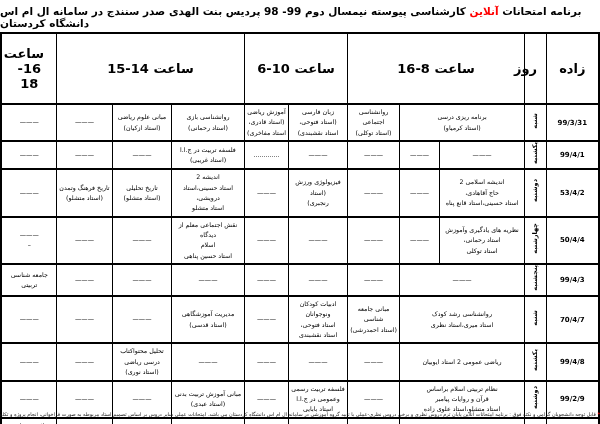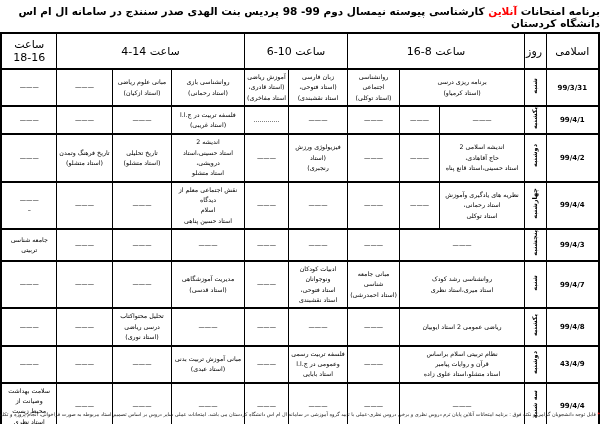--- a/index.html
+++ b/index.html
@@ -10,7 +10,7 @@
     overflow:hidden;
   }
   .title {
-    text-align:right; font-weight:bold; font-size:10.5px;
+    text-align:left; font-weight:bold; font-size:10.5px;
     padding-top:5px; direction:rtl;
   }
   .title .hl { color:#ff0000; }

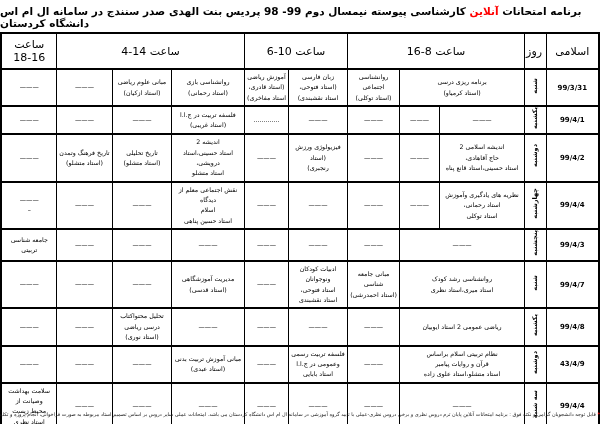--- a/index.html
+++ b/index.html
@@ -27,7 +27,7 @@
   col.w-c9{width:55px}
   th, td { border:1px solid #000; text-align:center; vertical-align:middle; padding:1px; }
   tbody td { border-top-width:2px; }
-  thead th { font-size:11px; font-weight:normal; height:13px; padding:4px; }
+  thead th { font-size:13px; font-weight:bold; height:13px; padding:12px; }
   td.c-date { font-size:7px; font-weight:bold; direction:ltr; }
   td.c-day { padding:0; }
   td.c-day span {

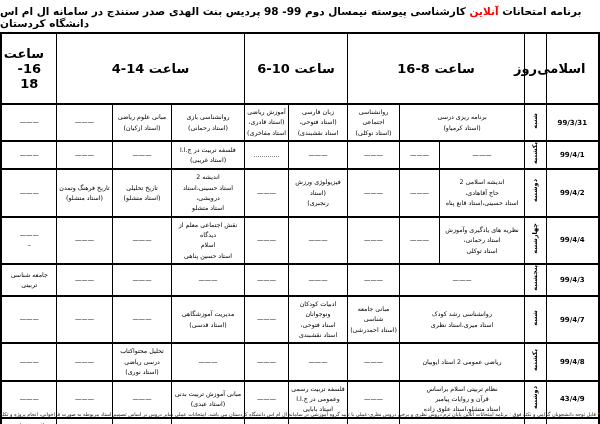--- a/index.html
+++ b/index.html
@@ -73,7 +73,7 @@
       <th>روز</th>
       <th colspan="3">ساعت 8-16</th>
       <th colspan="2">ساعت 10-6</th>
-      <th colspan="3">ساعت 14-4</th>
+      <th colspan="3">ساعت 14-15</th>
       <th>ساعت 16-18</th>
     </tr>
   </thead>

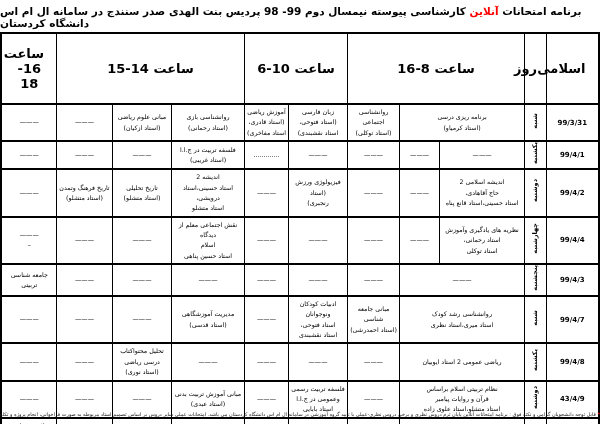--- a/index.html
+++ b/index.html
@@ -69,7 +69,7 @@
   </colgroup>
   <thead>
     <tr>
-      <th>اسلامی</th>
+      <th>زاده</th>
       <th>روز</th>
       <th colspan="3">ساعت 8-16</th>
       <th colspan="2">ساعت 10-6</th>

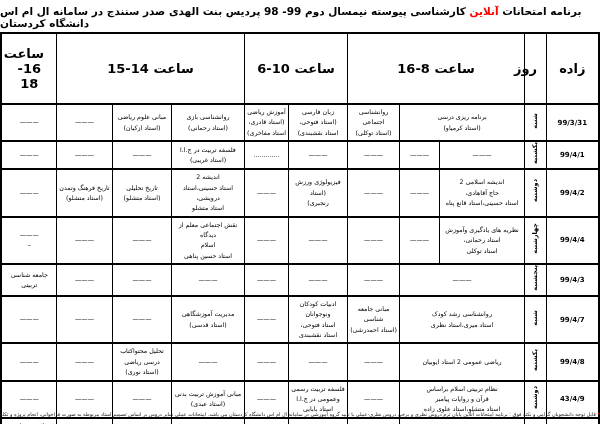--- a/index.html
+++ b/index.html
@@ -113,7 +113,7 @@
         <td class="c-course">———</td>
       </tr>
       <tr>
-        <td class="c-date">99/4/2</td>
+        <td class="c-date">53/4/2</td>
         <td class="c-day"><span>دوشنبه</span></td>
         <td class="c-course">اندیشه اسلامی 2
 حاج آقاهادی،

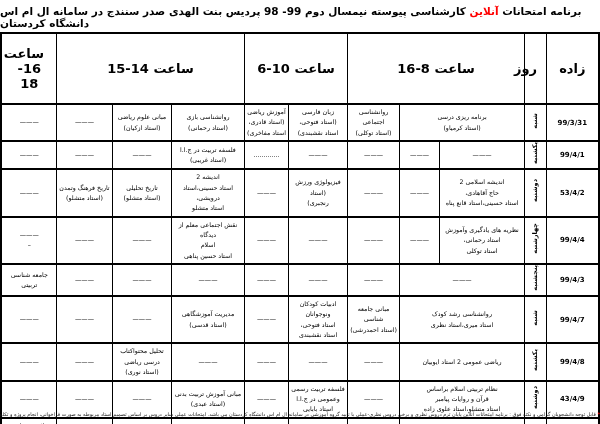--- a/index.html
+++ b/index.html
@@ -133,7 +133,7 @@
         <td class="c-course">———</td>
       </tr>
       <tr>
-        <td class="c-date">99/4/4</td>
+        <td class="c-date">50/4/4</td>
         <td class="c-day"><span>چهارشنبه</span></td>
         <td class="c-course">نظریه های یادگیری وآموزش
 استاد رحمانی،

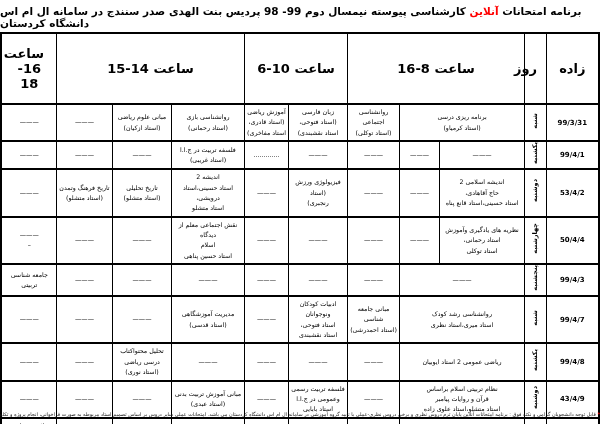--- a/index.html
+++ b/index.html
@@ -164,7 +164,7 @@
 تربیتی</td>
       </tr>
       <tr>
-        <td class="c-date">99/4/7</td>
+        <td class="c-date">70/4/7</td>
         <td class="c-day"><span>شنبه</span></td>
         <td class="c-course" colspan="2">روانشناسی رشد کودک
 استاد میری،استاد نظری</td>

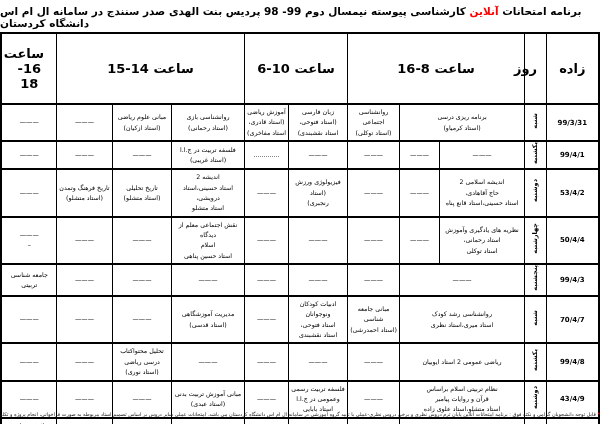--- a/index.html
+++ b/index.html
@@ -195,7 +195,7 @@
         <td class="c-course">———</td>
       </tr>
       <tr>
-        <td class="c-date">43/4/9</td>
+        <td class="c-date">99/2/9</td>
         <td class="c-day"><span>دوشنبه</span></td>
         <td class="c-course" colspan="2">نظام تربیتی اسلام براساس
 قرآن و روایات پیامبر

